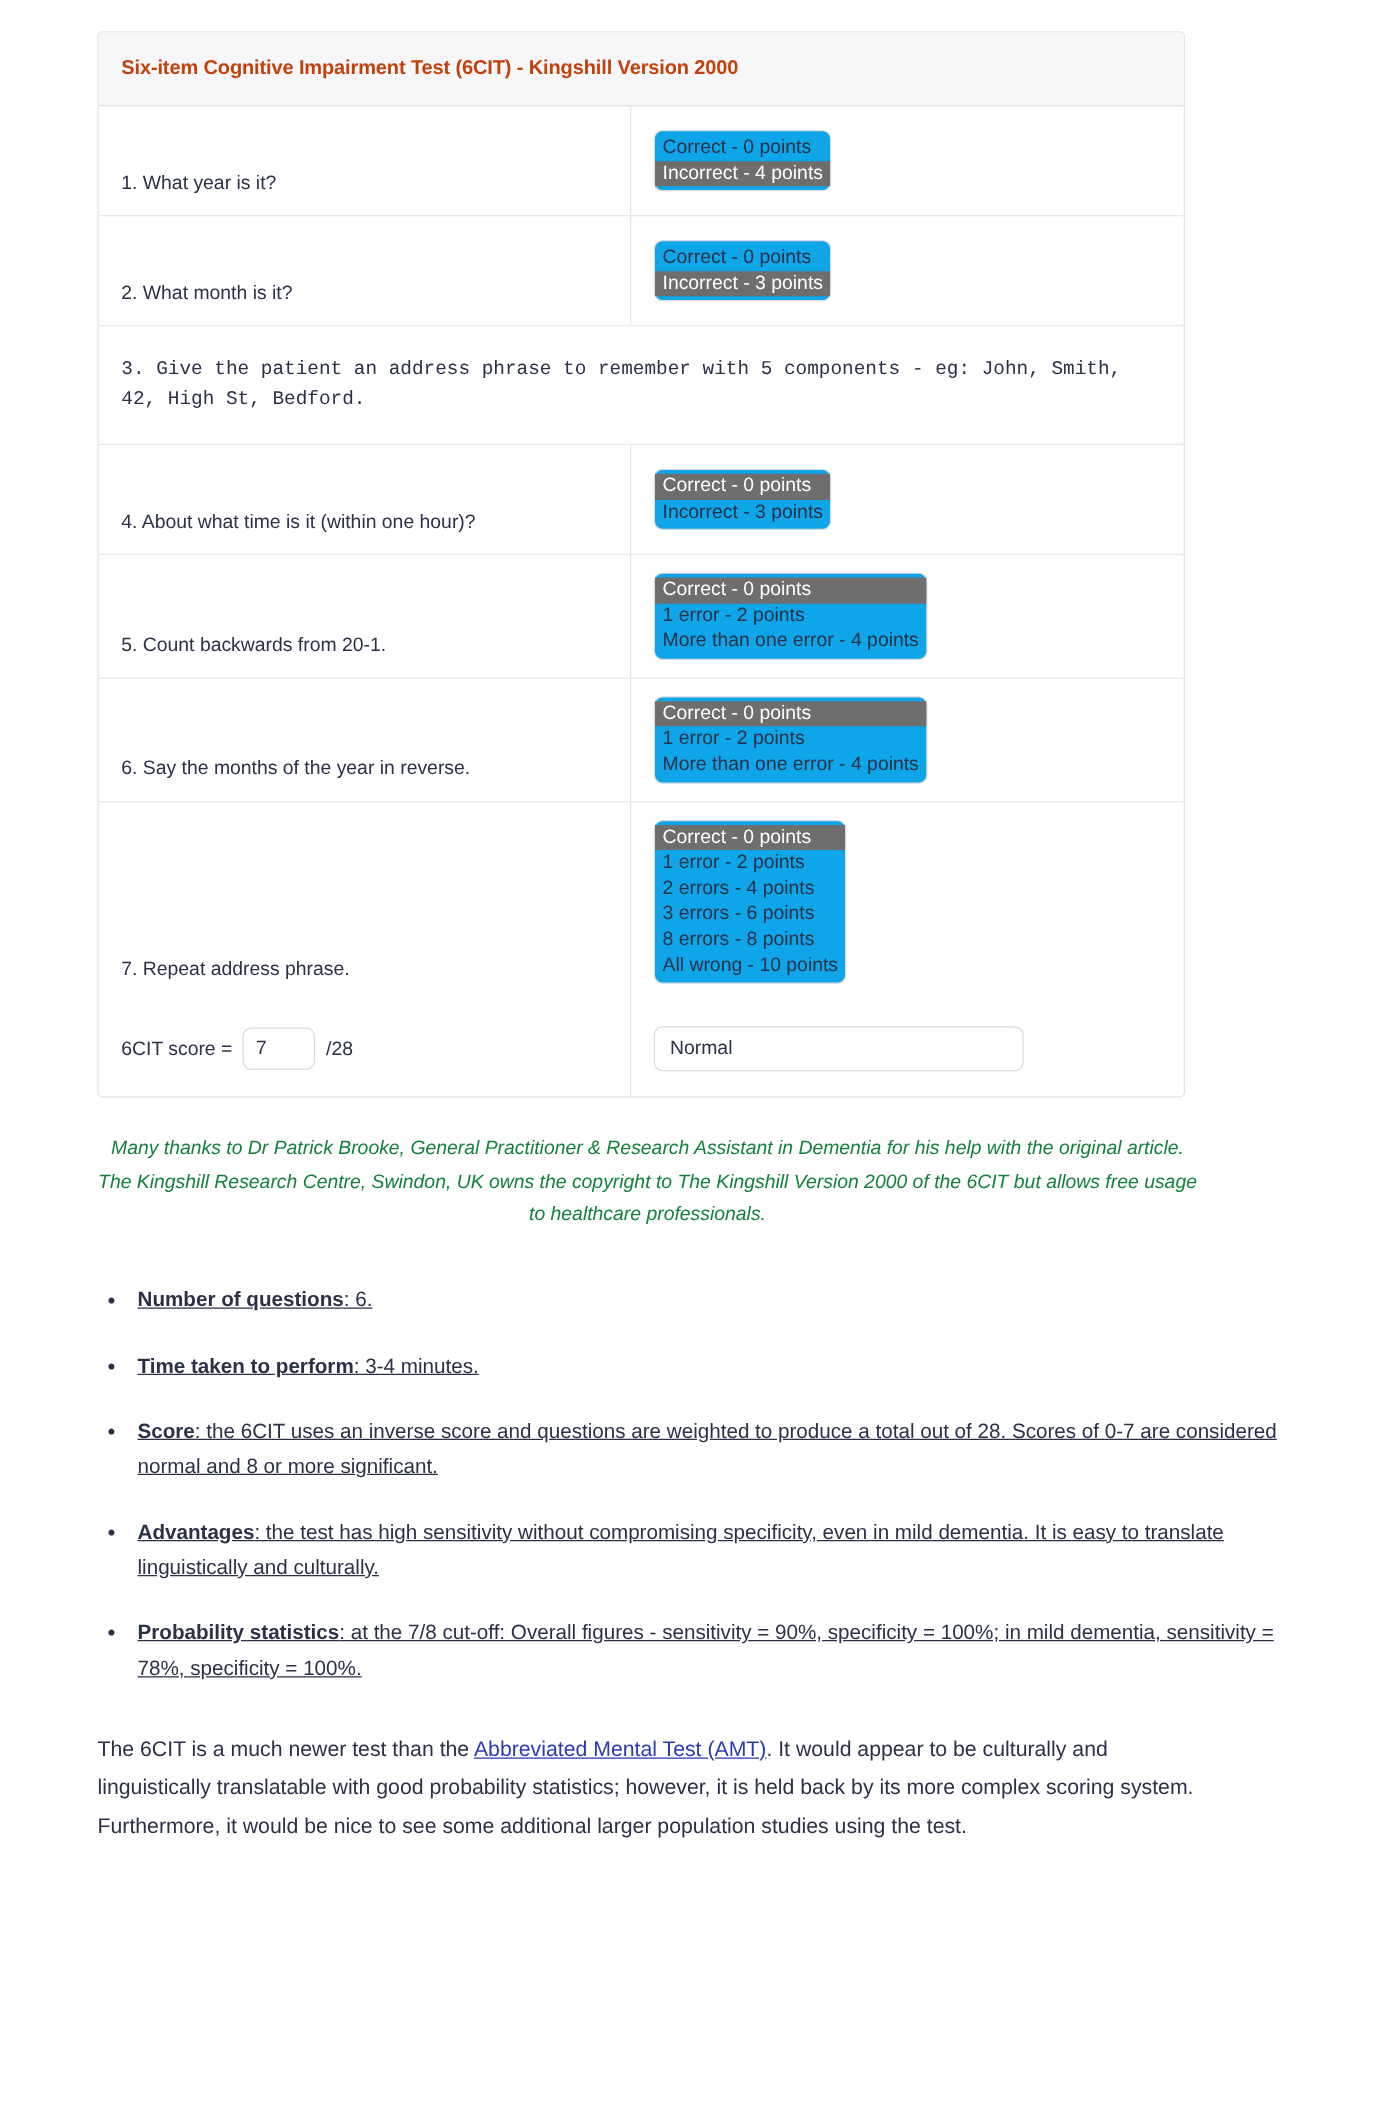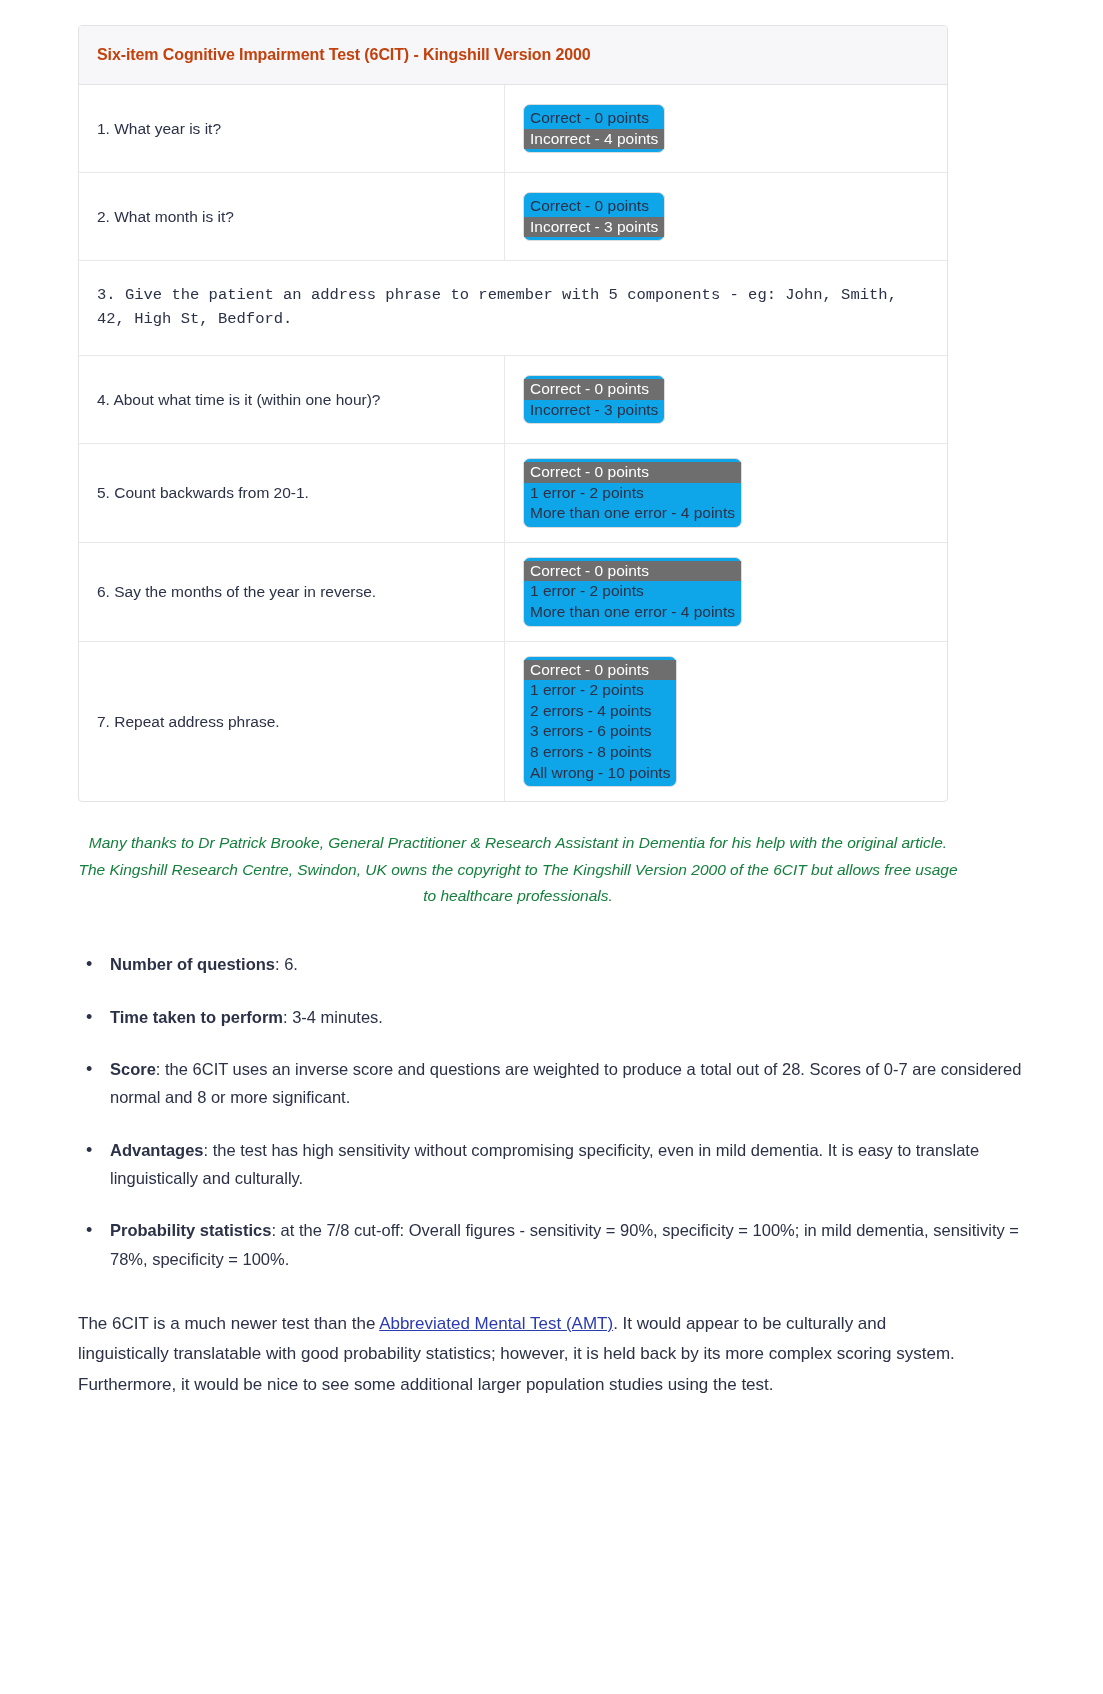--- a/index.html
+++ b/index.html
@@ -56,7 +56,7 @@
     border-right: 1px solid #e8e8ea;
     padding: 14px 18px;
     display: flex;
-    align-items: center;
+    align-items: flex-end;
     font-size: 15.5px;
     line-height: 1.5;
     color: #2b3147;

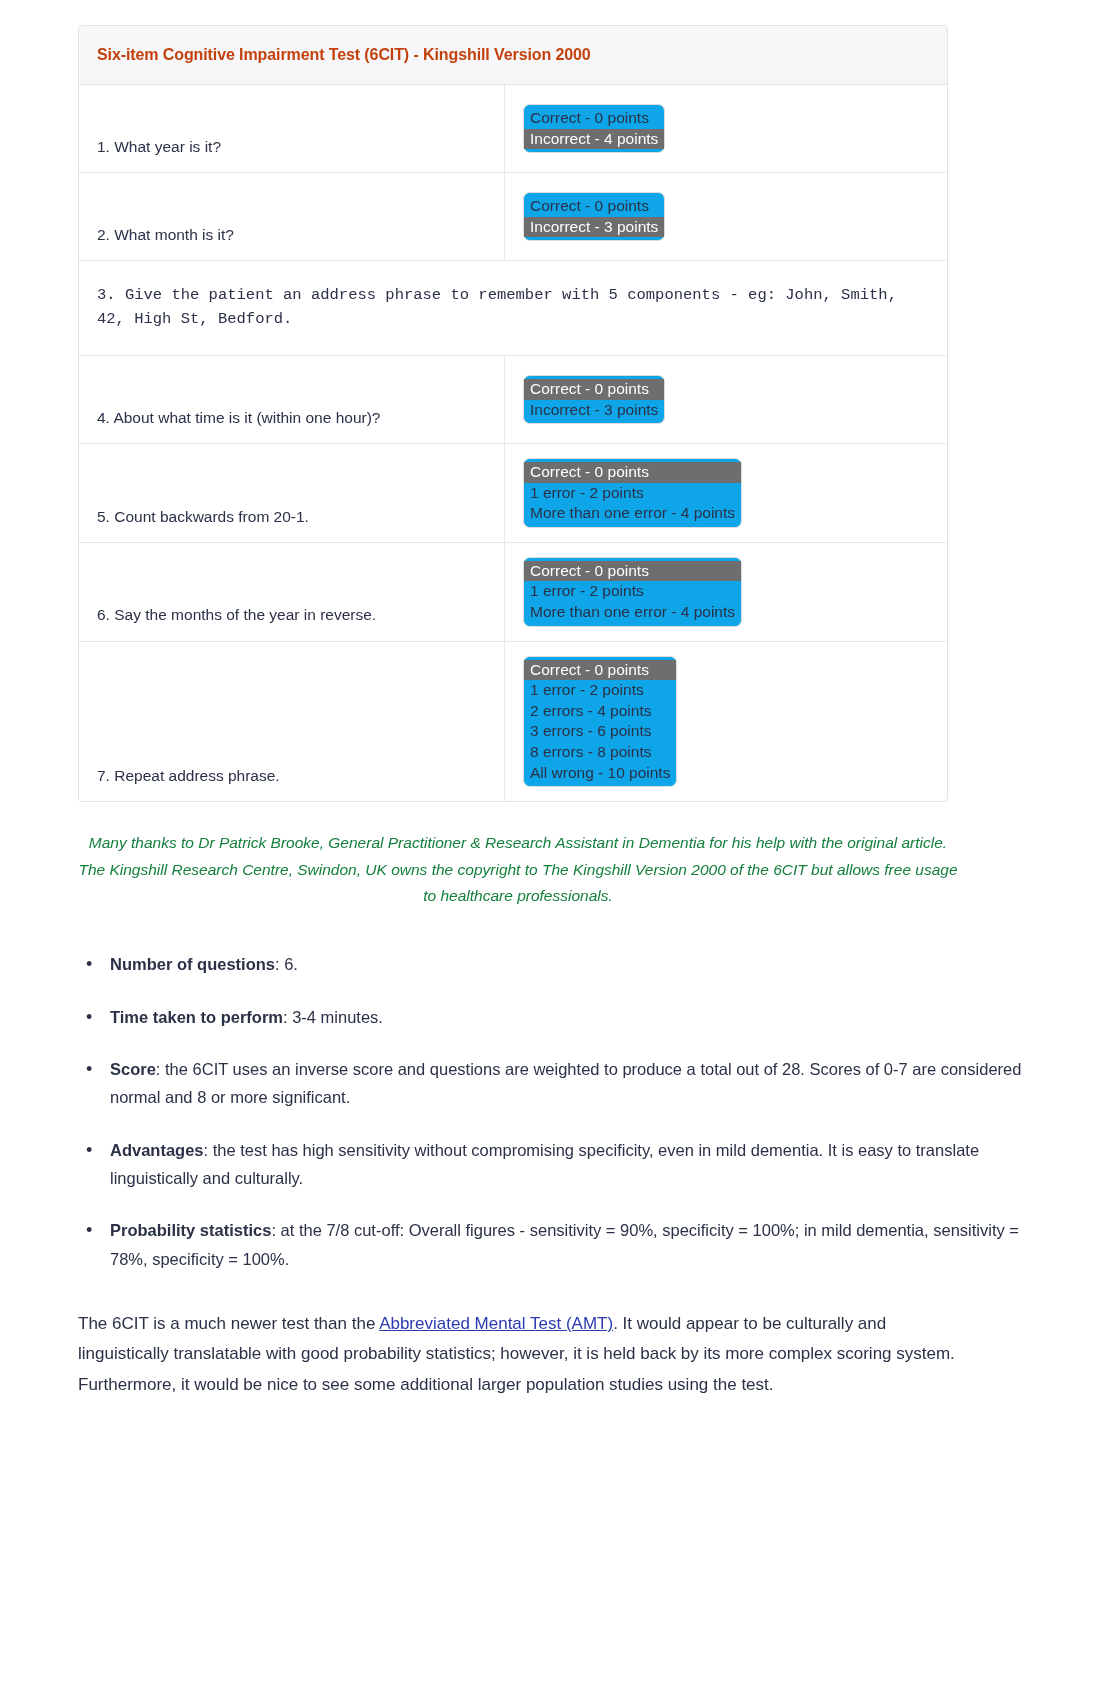--- a/index.html
+++ b/index.html
@@ -273,6 +273,16 @@
         </div>
       </div>
 
+    <div class="q-row score-row">
+      <div class="q-cell-left score-left">
+        <span class="score-label">6CIT score =</span>
+        <input class="score-input" type="text" value="7" style="">
+        <span class="score-suffix">/28</span>
+      </div>
+      <div class="q-cell-right">
+        <div class="result-box">Normal</div>
+      </div>
+    </div>
 
   </div>
 

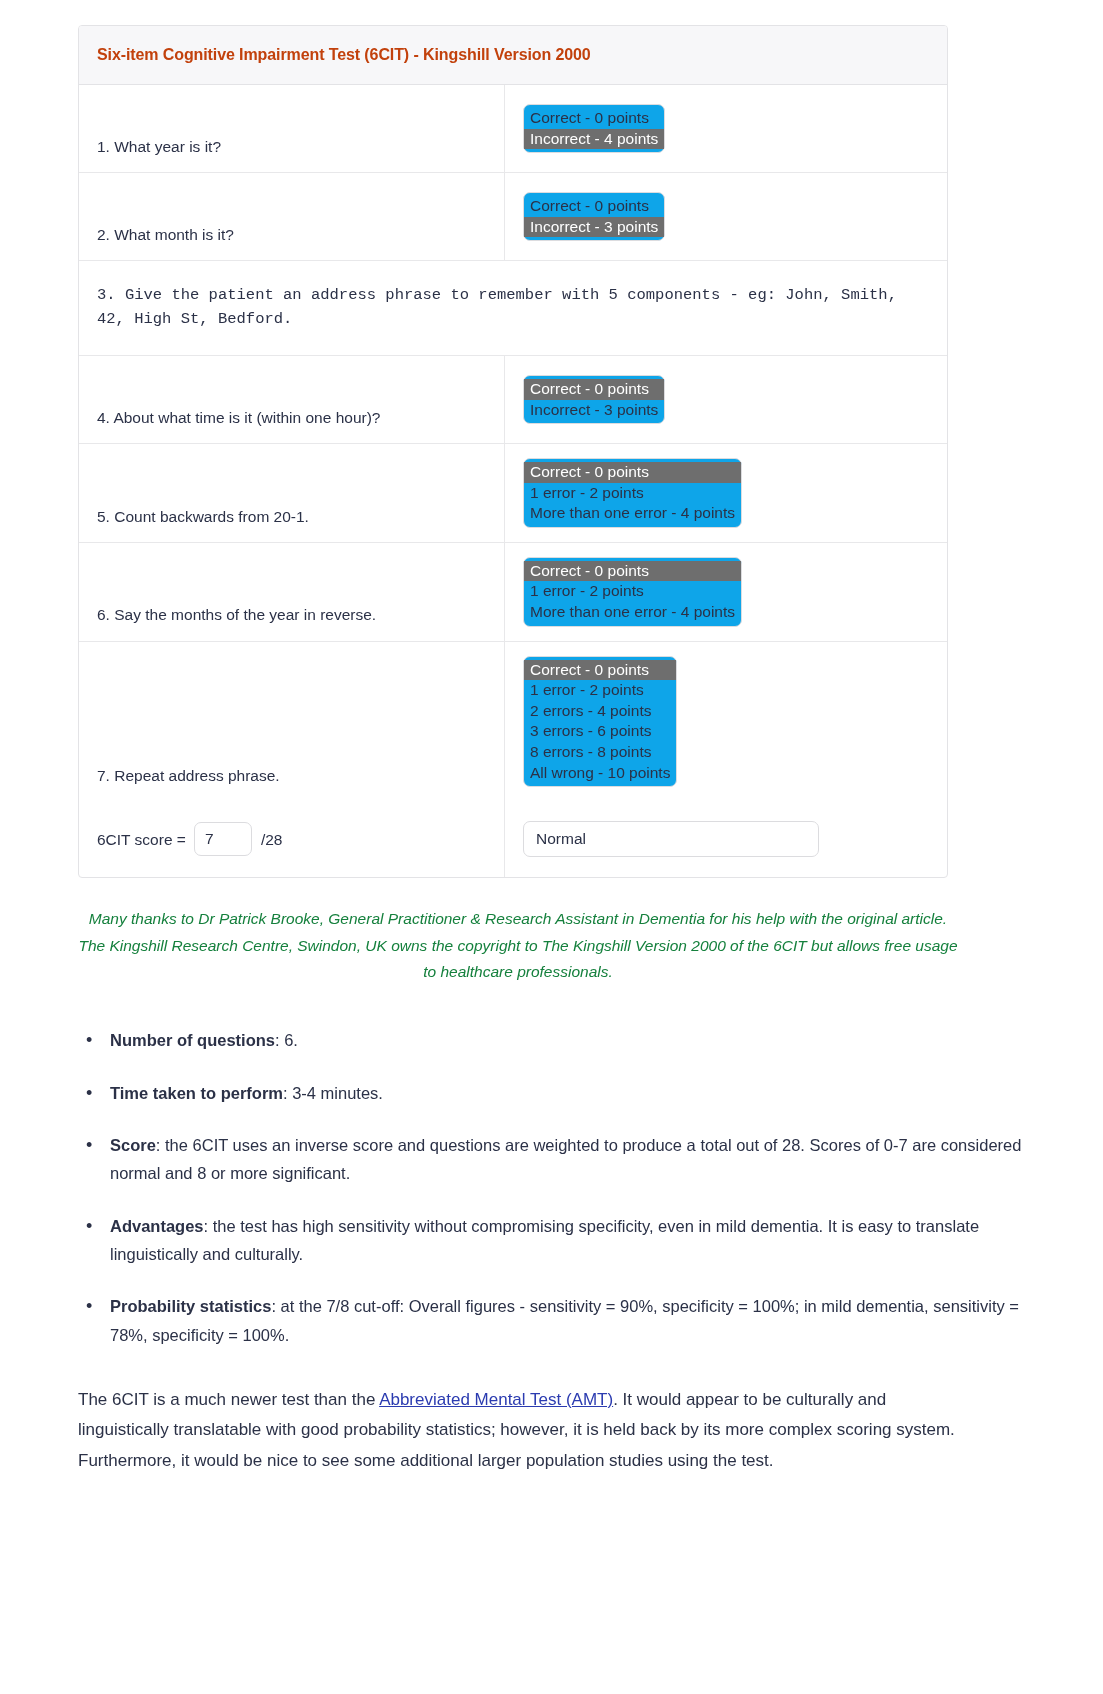--- a/index.html
+++ b/index.html
@@ -152,6 +152,7 @@
     margin: 40px 0 0 0;
     padding: 0 60px 0 78px;
     list-style: none;
+    text-decoration: underline;
   }
   ul.facts > li {
     position: relative;

